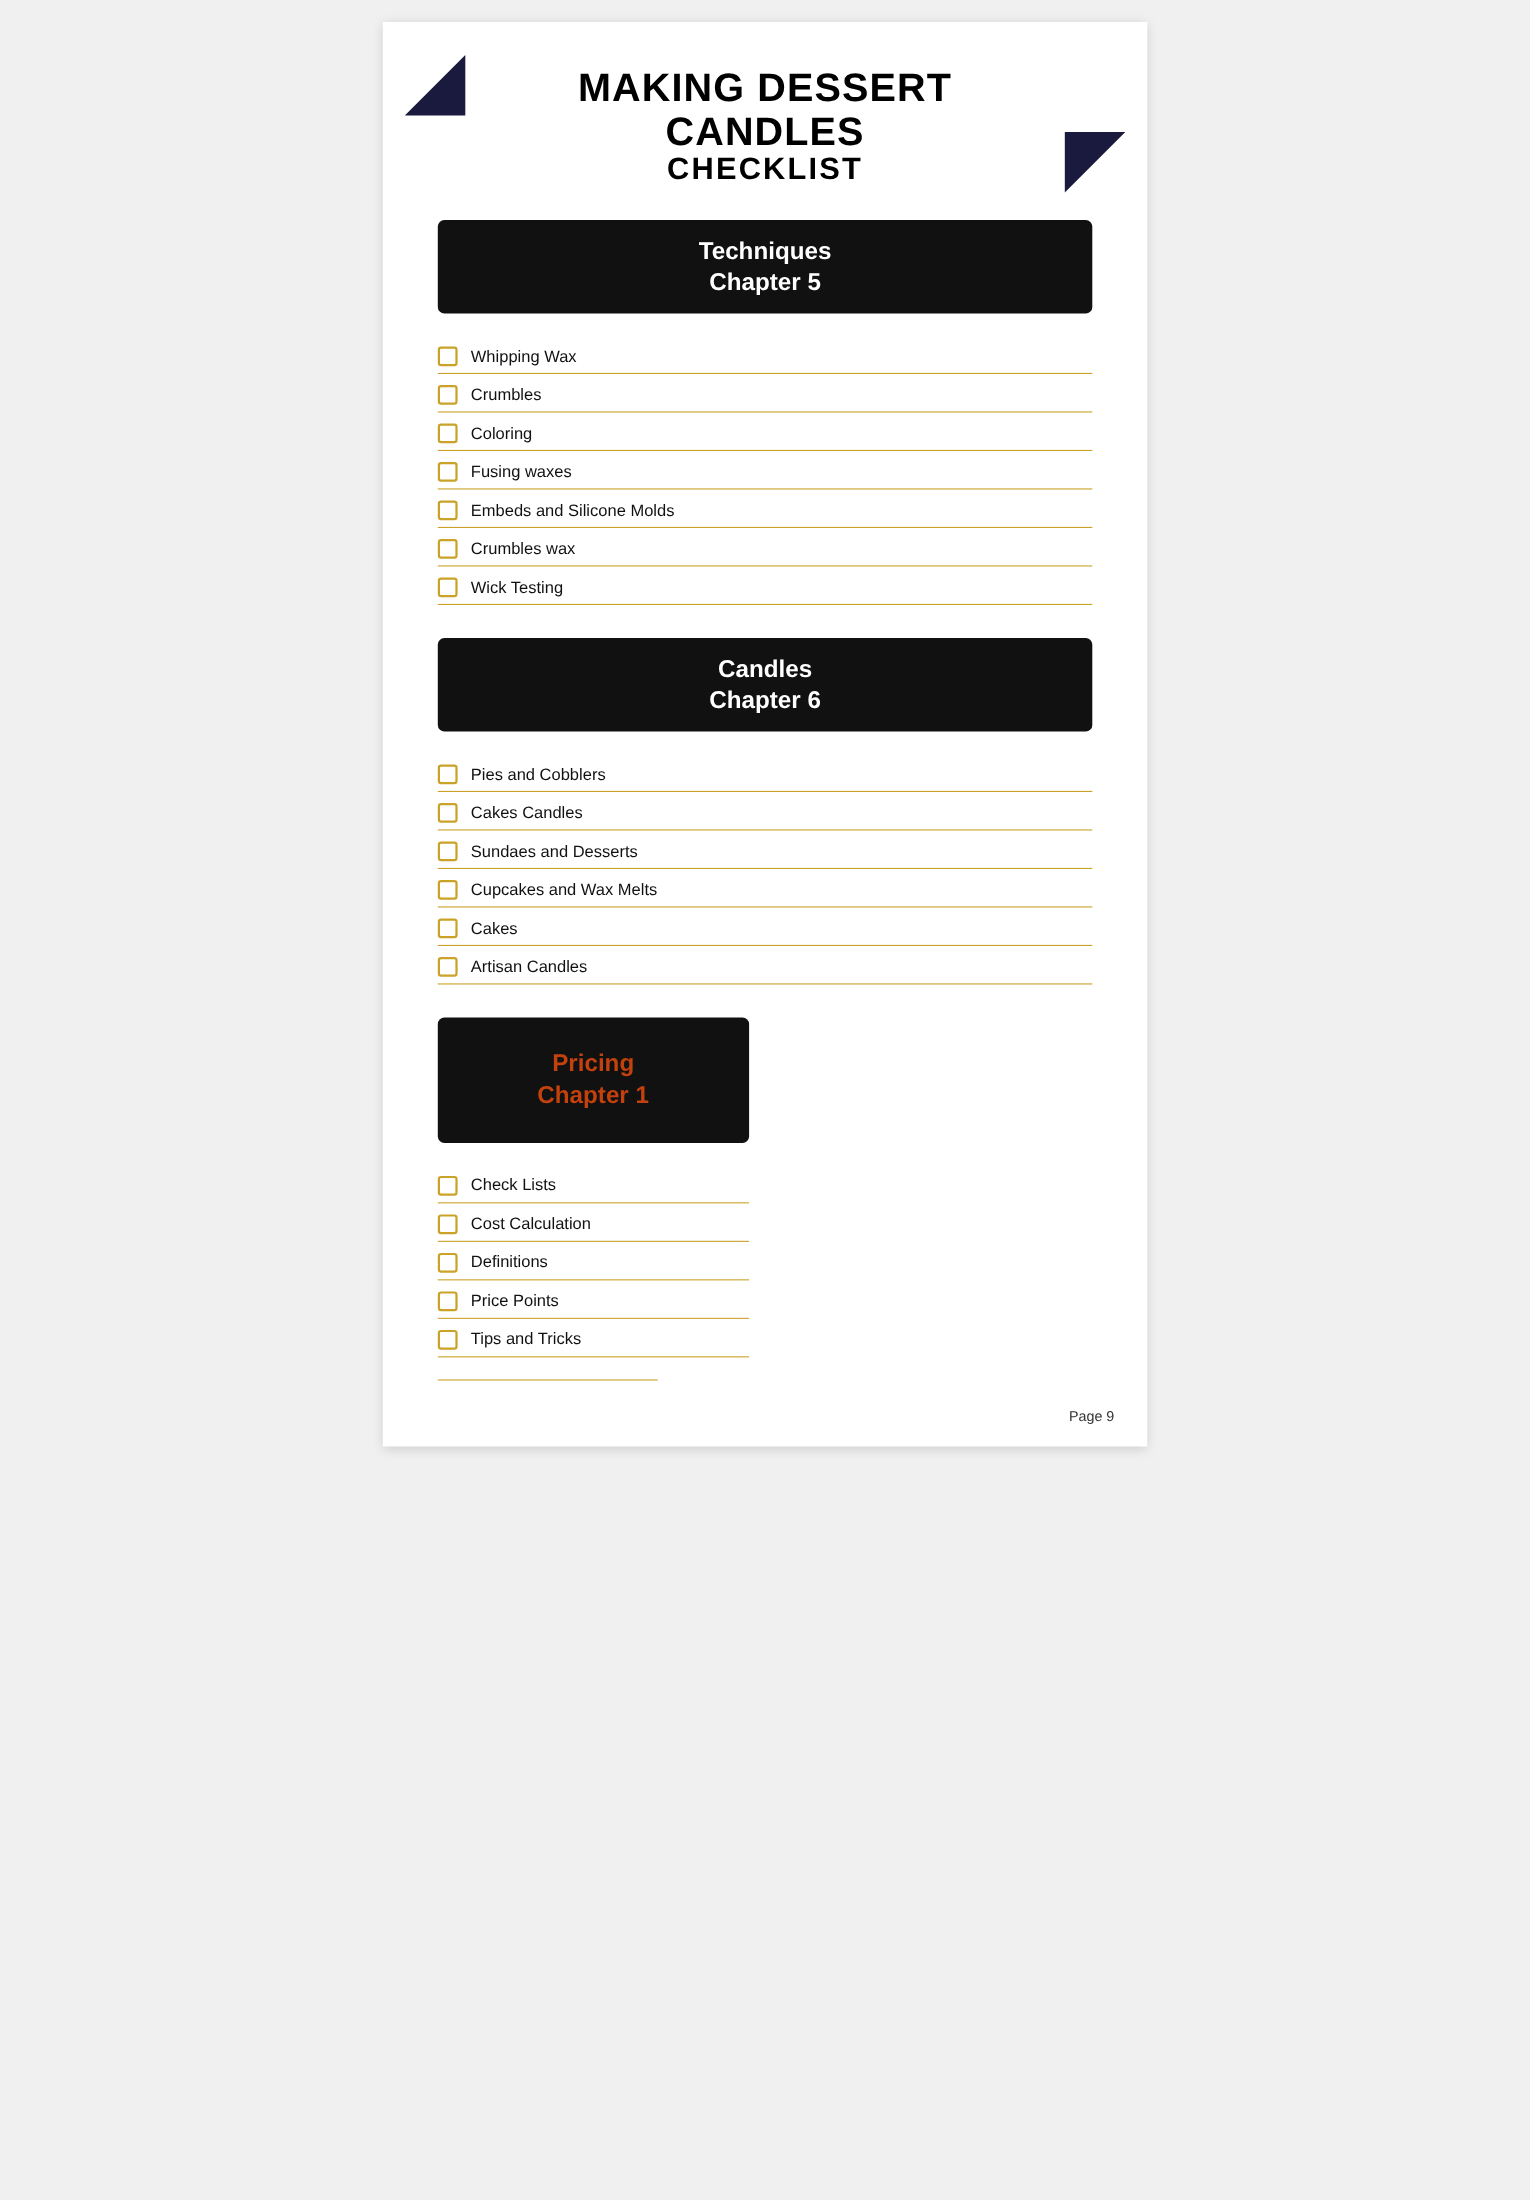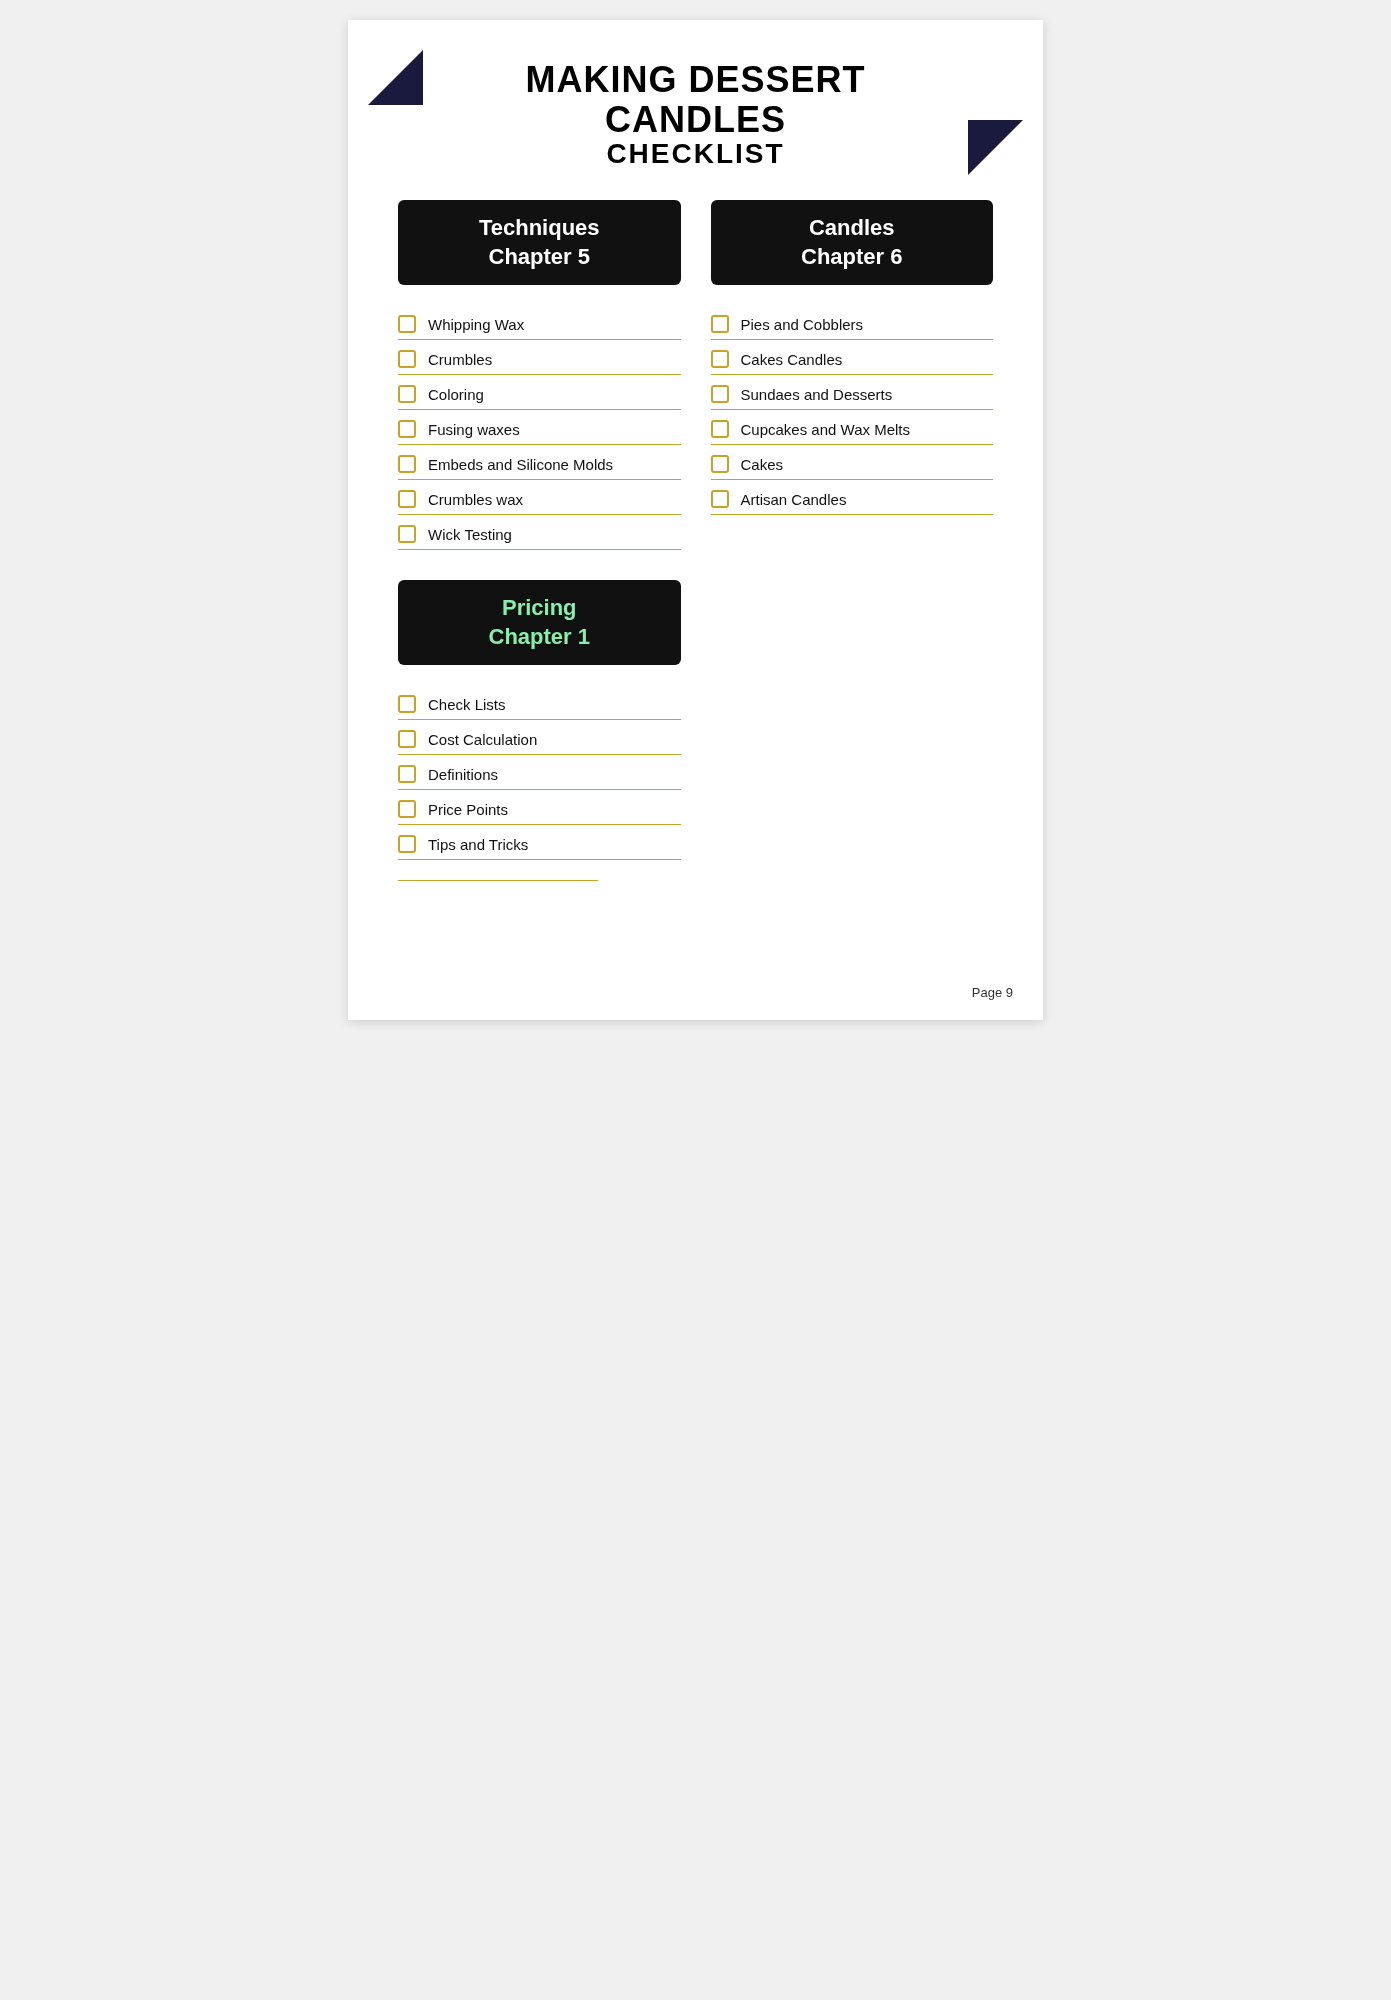--- a/index.html
+++ b/index.html
@@ -104,6 +104,7 @@
     .two-columns {
       display: flex;
       gap: 30px;
+      flex-direction: column;
     }
 
     .column {

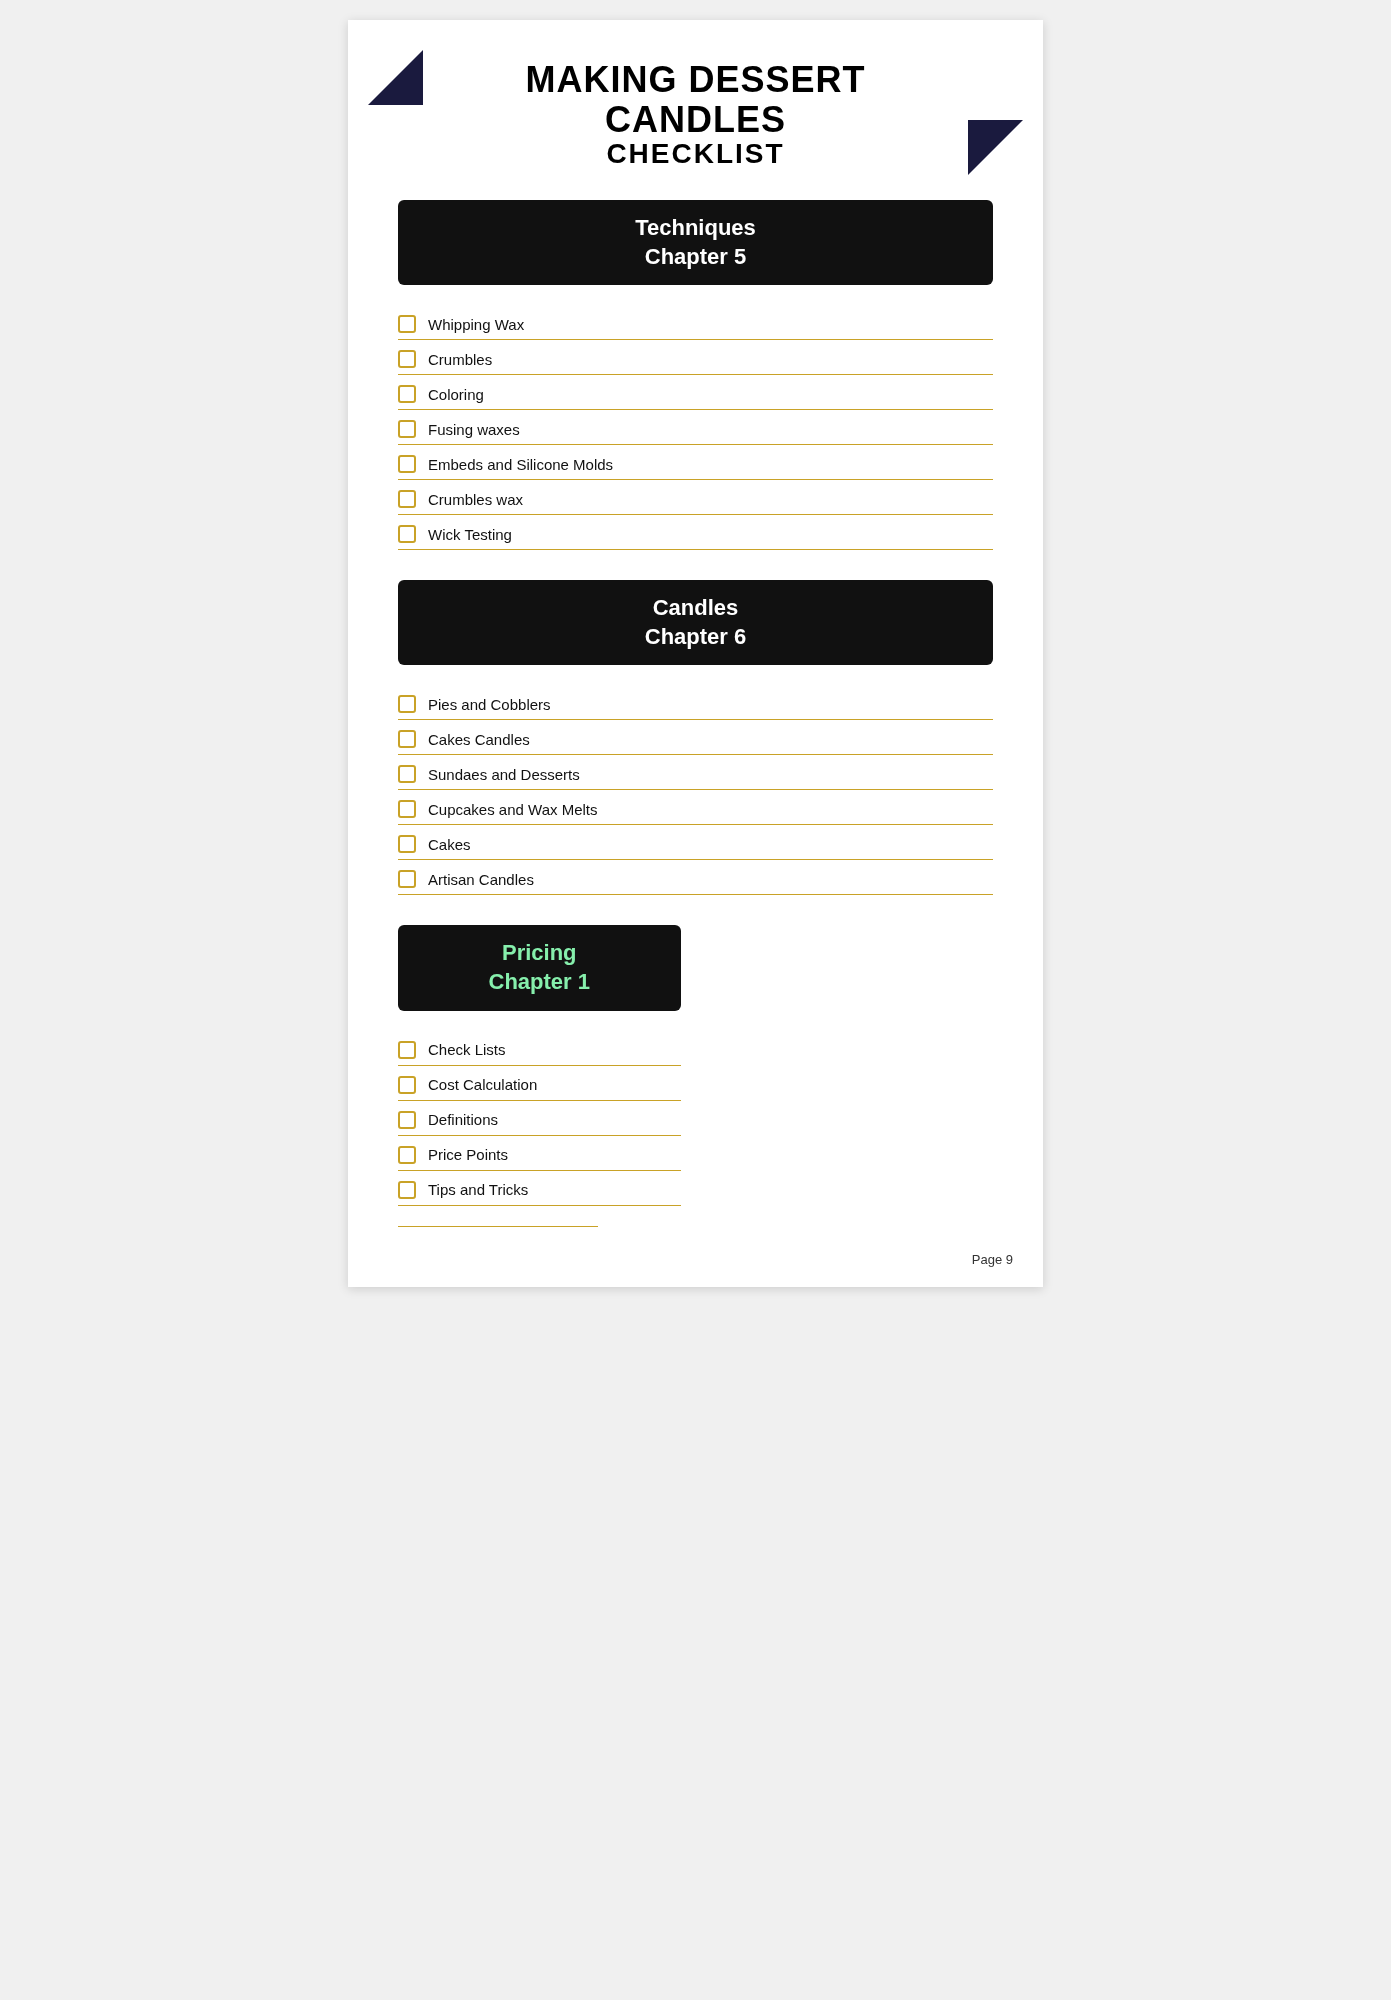--- a/index.html
+++ b/index.html
@@ -159,9 +159,9 @@
 
     .pricing-chapter-box {
       background: #111;
-      color: #86efac;
+      color: #c2410c;
       text-align: center;
-      padding: 14px 10px;
+      padding: 28px 10px;
       border-radius: 6px;
       margin-bottom: 20px;
       width: calc(50% - 15px);

